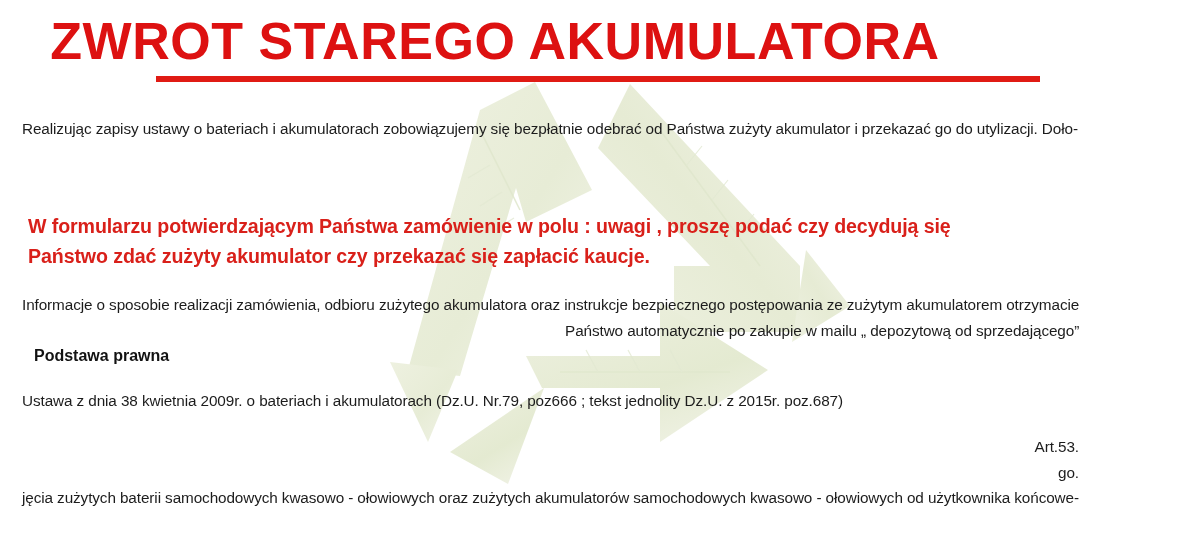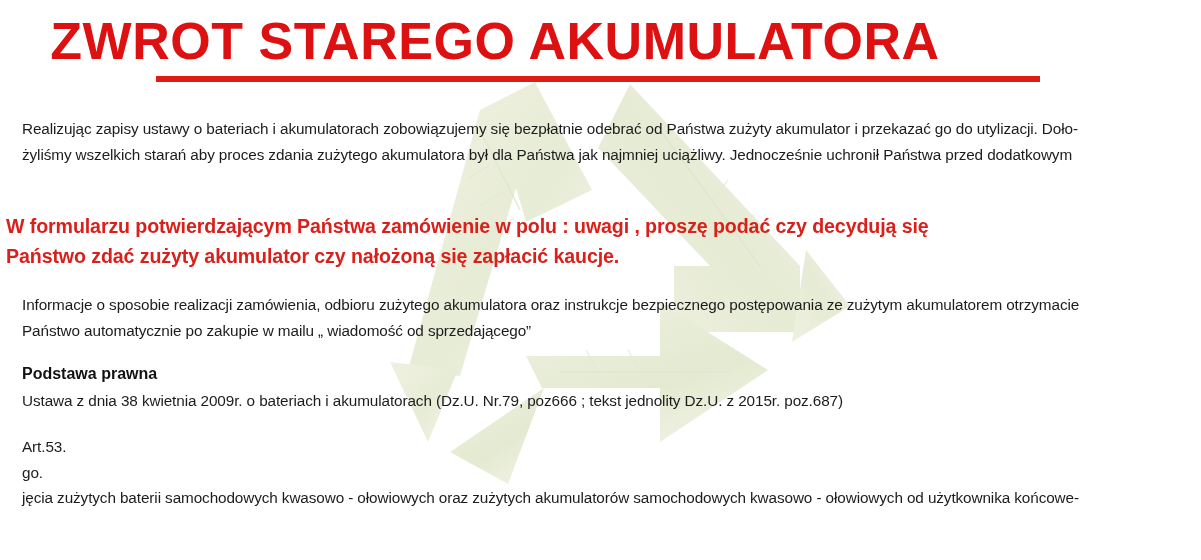--- a/index.html
+++ b/index.html
@@ -74,7 +74,7 @@
     color: #1c1c1c;
     white-space: nowrap;
   }
-  .tb .ln { display: block; }
+  .tb .ln { display: block; text-align: right; }
 
   .red-block {
     position: absolute;

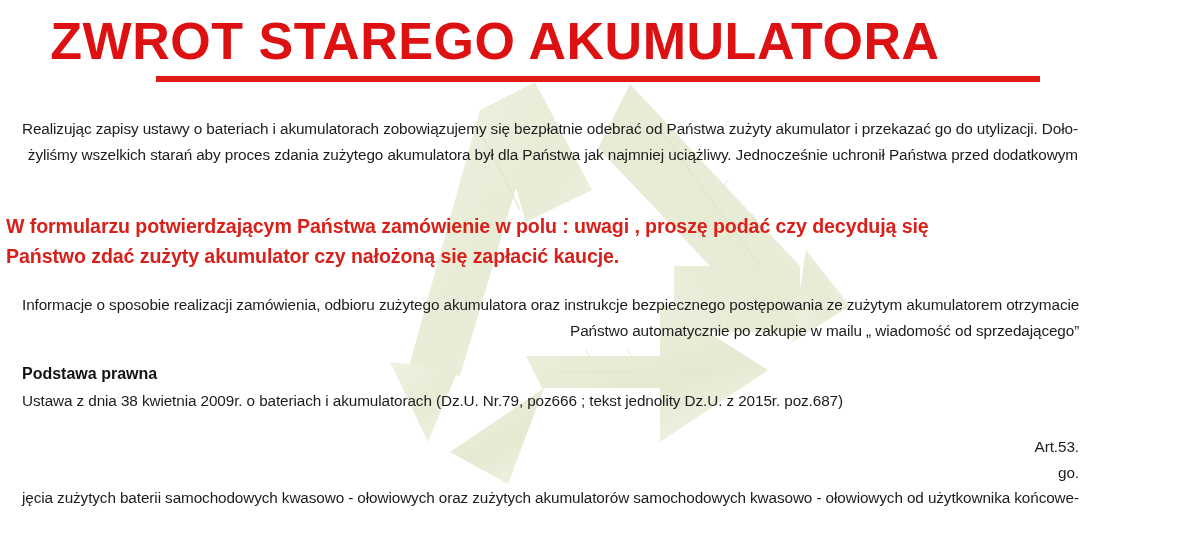--- a/index.html
+++ b/index.html
@@ -159,7 +159,6 @@
 
   <div class="tb" id="para-intro">
     <span class="ln">Realizując zapisy ustawy o bateriach i akumulatorach zobowiązujemy się bezpłatnie  odebrać od Państwa zużyty akumulator i przekazać go do utylizacji. Doło-</span>
-    <span class="ln">żyliśmy wszelkich starań aby proces zdania zużytego akumulatora był dla Państwa jak najmniej uciążliwy. Jednocześnie uchronił Państwa przed dodatkowym</span>
   </div>
 
   <div class="red-block" id="para-red">

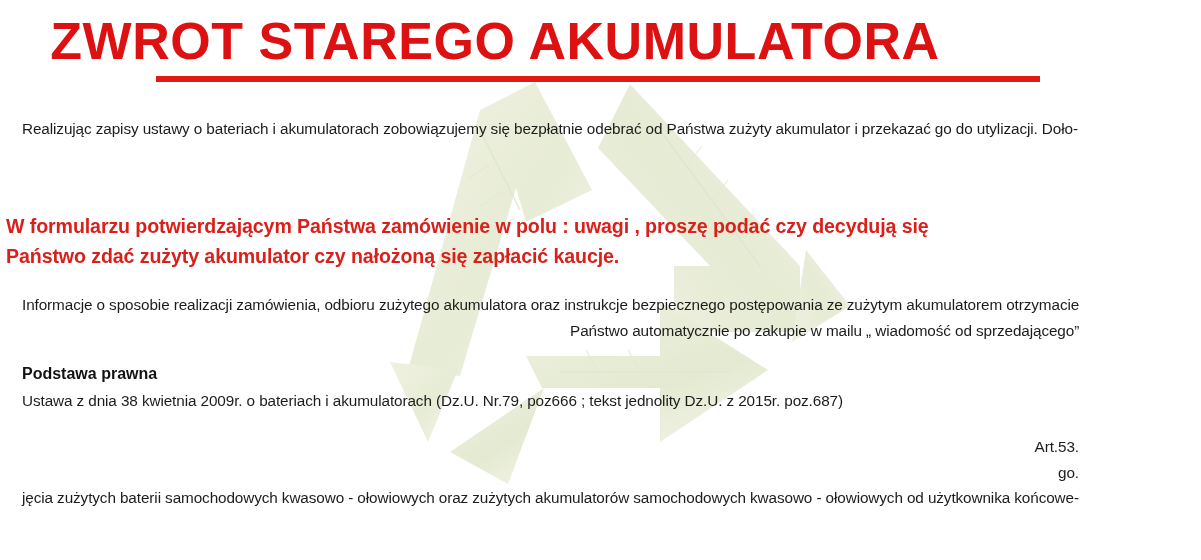--- a/index.html
+++ b/index.html
@@ -78,7 +78,7 @@
 
   .red-block {
     position: absolute;
-    left: 6px;
+    left: 28px;
     font-size: 19.6px;
     line-height: 30px;
     font-weight: bold;

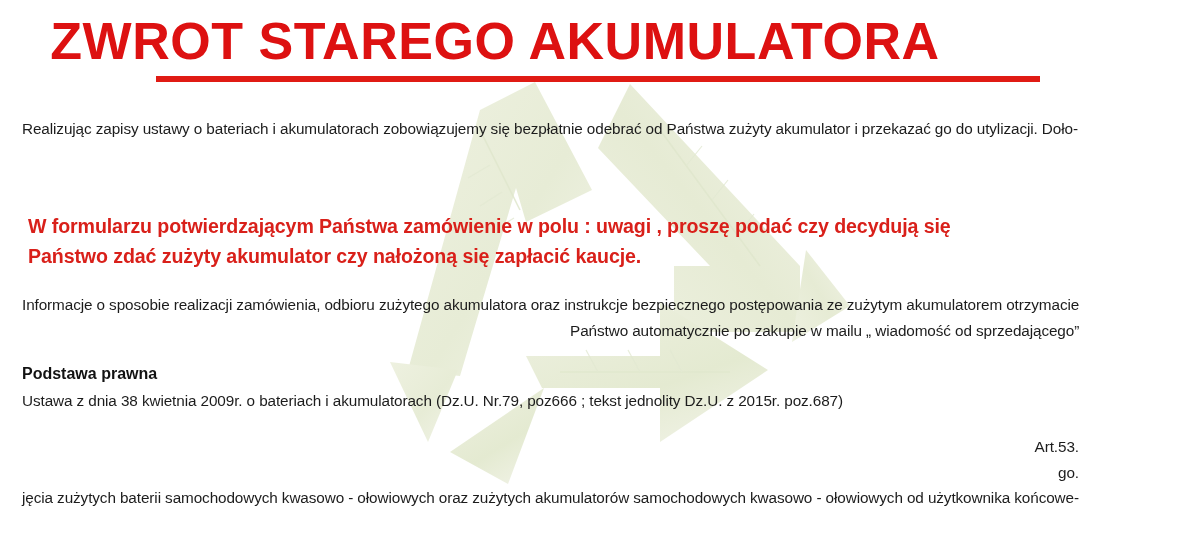--- a/index.html
+++ b/index.html
@@ -163,7 +163,7 @@
 
   <div class="red-block" id="para-red">
     <span class="ln">W formularzu potwierdzającym Państwa zamówienie w polu : uwagi , proszę podać czy decydują się</span>
-    <span class="ln">Państwo zdać zużyty akumulator czy nałożoną się zapłacić kaucje.</span>
+    <span class="ln">Państwo zdać zużyty akumulator czy przekazać się zapłacić kaucje.</span>
   </div>
 
   <div class="tb" id="para-info">

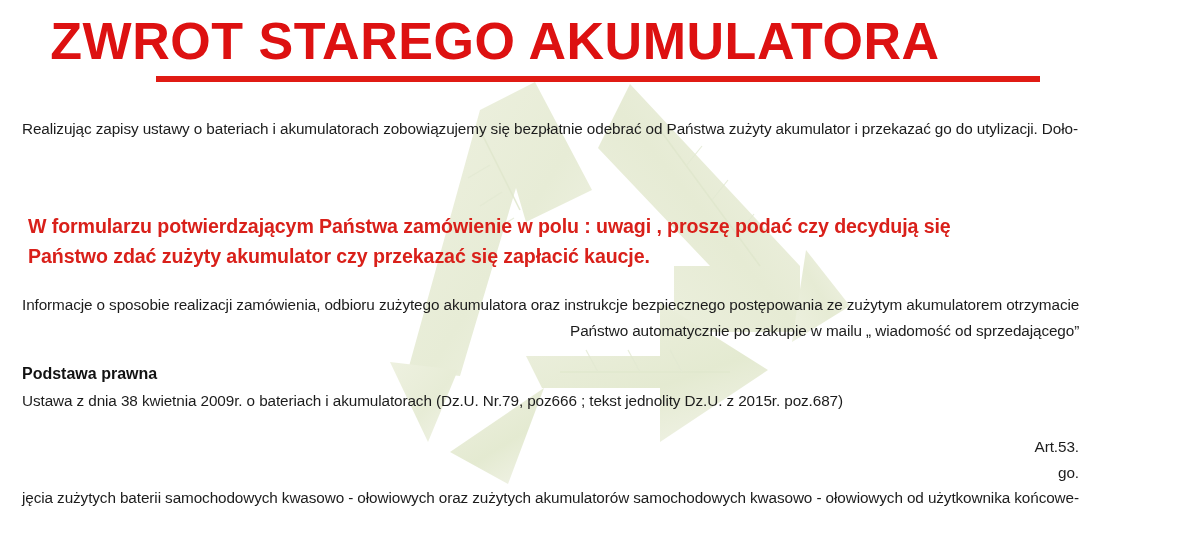--- a/index.html
+++ b/index.html
@@ -168,7 +168,7 @@
 
   <div class="tb" id="para-info">
     <span class="ln">Informacje o sposobie realizacji zamówienia, odbioru zużytego akumulatora oraz instrukcje bezpiecznego postępowania ze zużytym akumulatorem otrzymacie</span>
-    <span class="ln">Państwo automatycznie po zakupie w mailu „ wiadomość od sprzedającego”</span>
+    <span class="ln">Państwo automatycznie po zakupie w mailu „ depozytową od sprzedającego”</span>
   </div>
 
   <div class="head-bold" id="head-legal">Podstawa prawna</div>

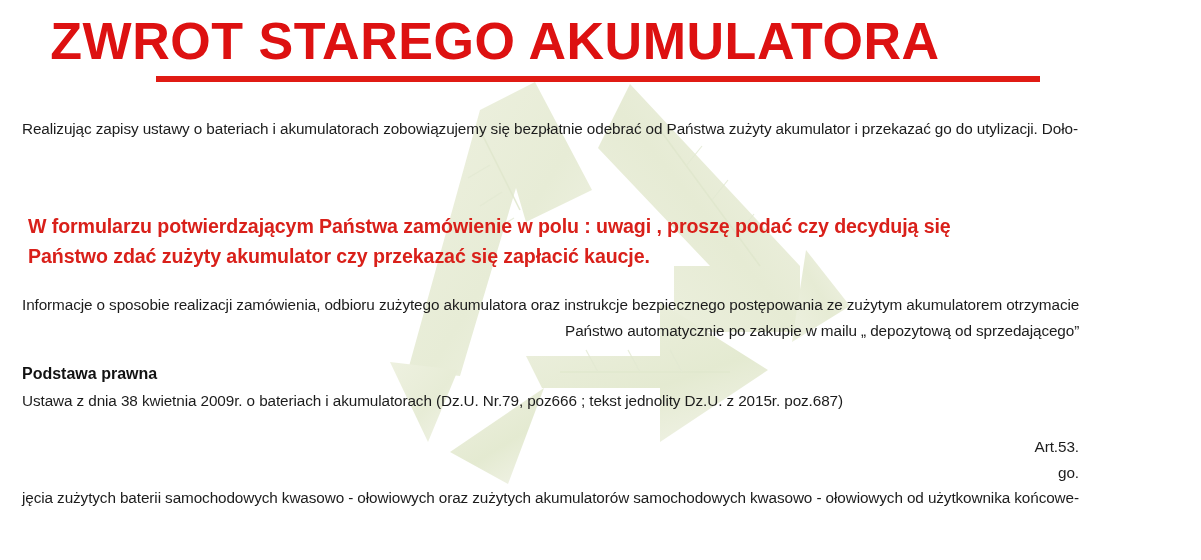--- a/index.html
+++ b/index.html
@@ -102,7 +102,7 @@
   #para-intro    { top: 116px; }
   #para-red      { top: 211px; }
   #para-info     { top: 292px; }
-  #head-legal    { top: 363px; }
+  #head-legal    { top: 345px; margin-left: 12px; }
   #para-legal    { top: 388px; }
   #para-art      { top: 434px; }
 </style>

